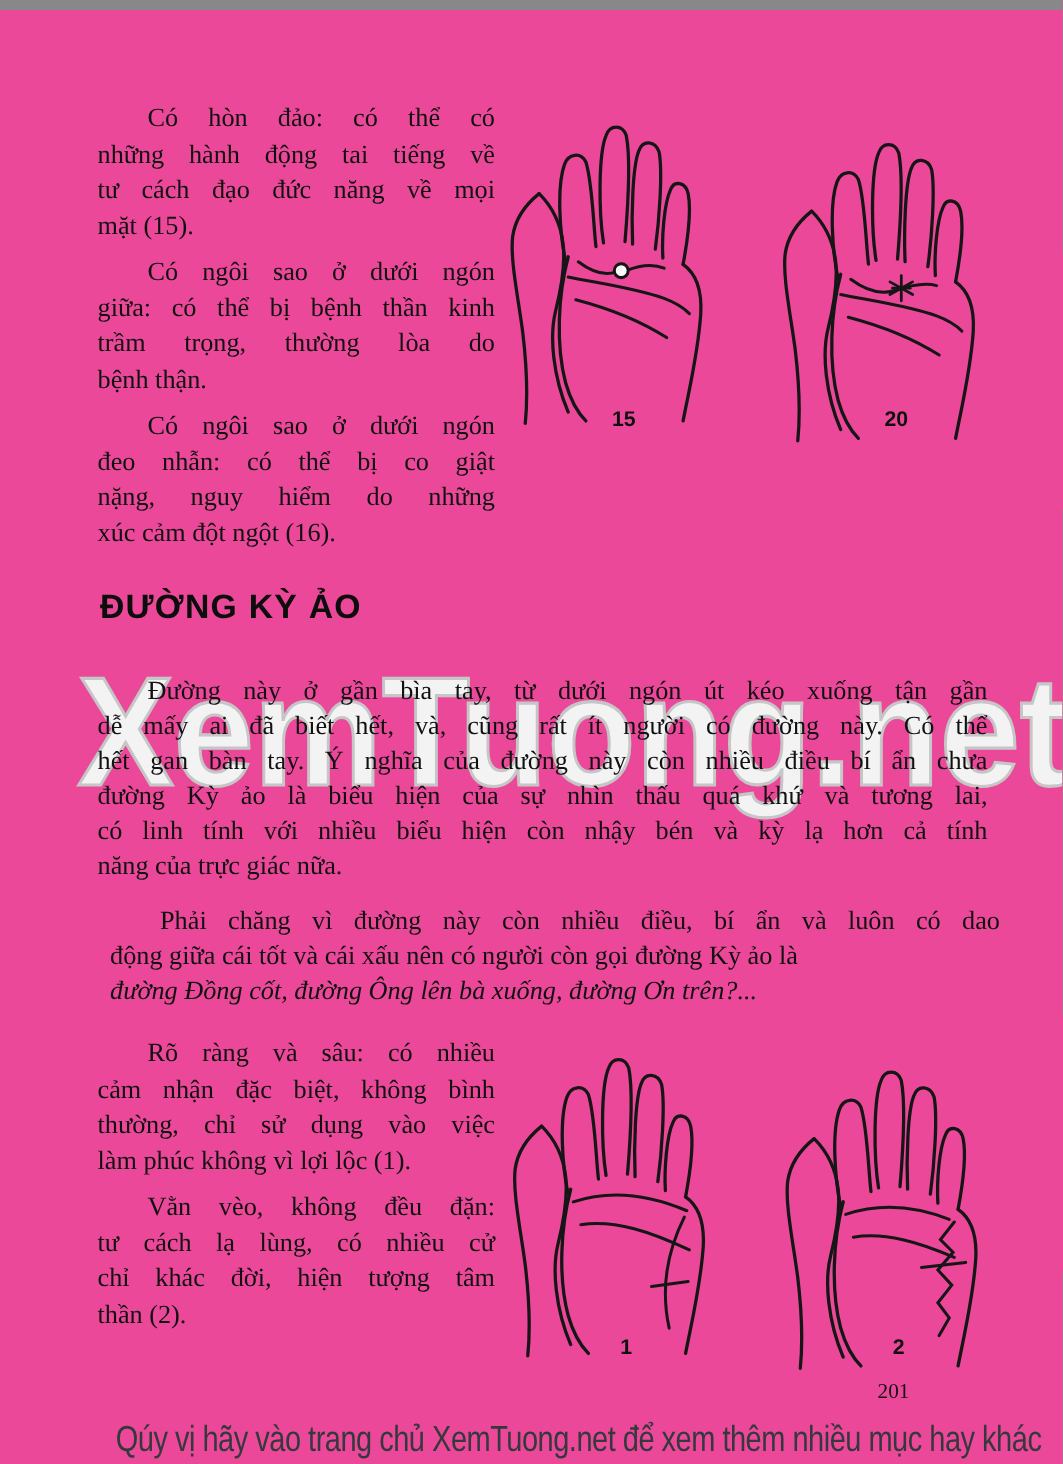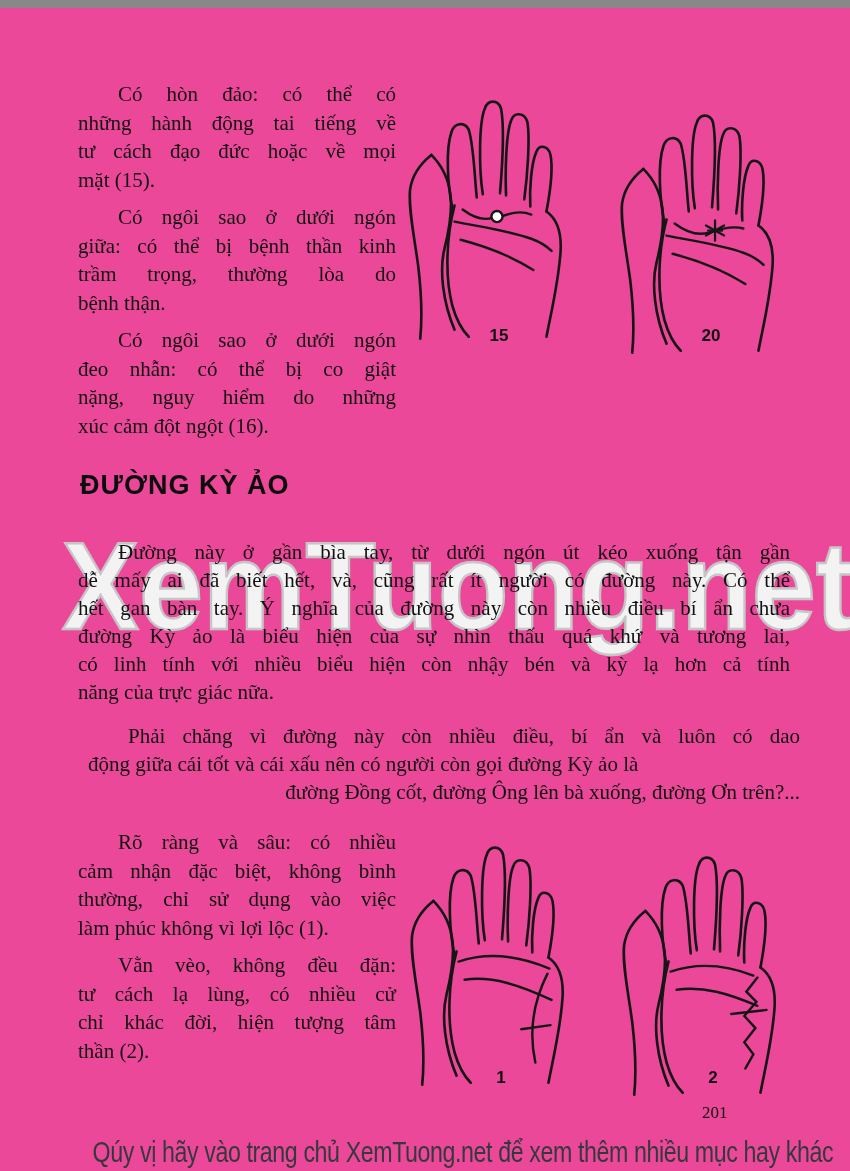--- a/index.html
+++ b/index.html
@@ -78,7 +78,7 @@
     <div class="para">
         <div class="tline tfirst">Có hòn đảo: có thể có</div>
         <div class="tline">những hành động tai tiếng về</div>
-        <div class="tline">tư cách đạo đức hoặc về mọi</div>
+        <div class="tline">tư cách đạo đức năng về mọi</div>
         <div class="tline tlast">mặt (15).</div>
       </div>
     <div class="para">

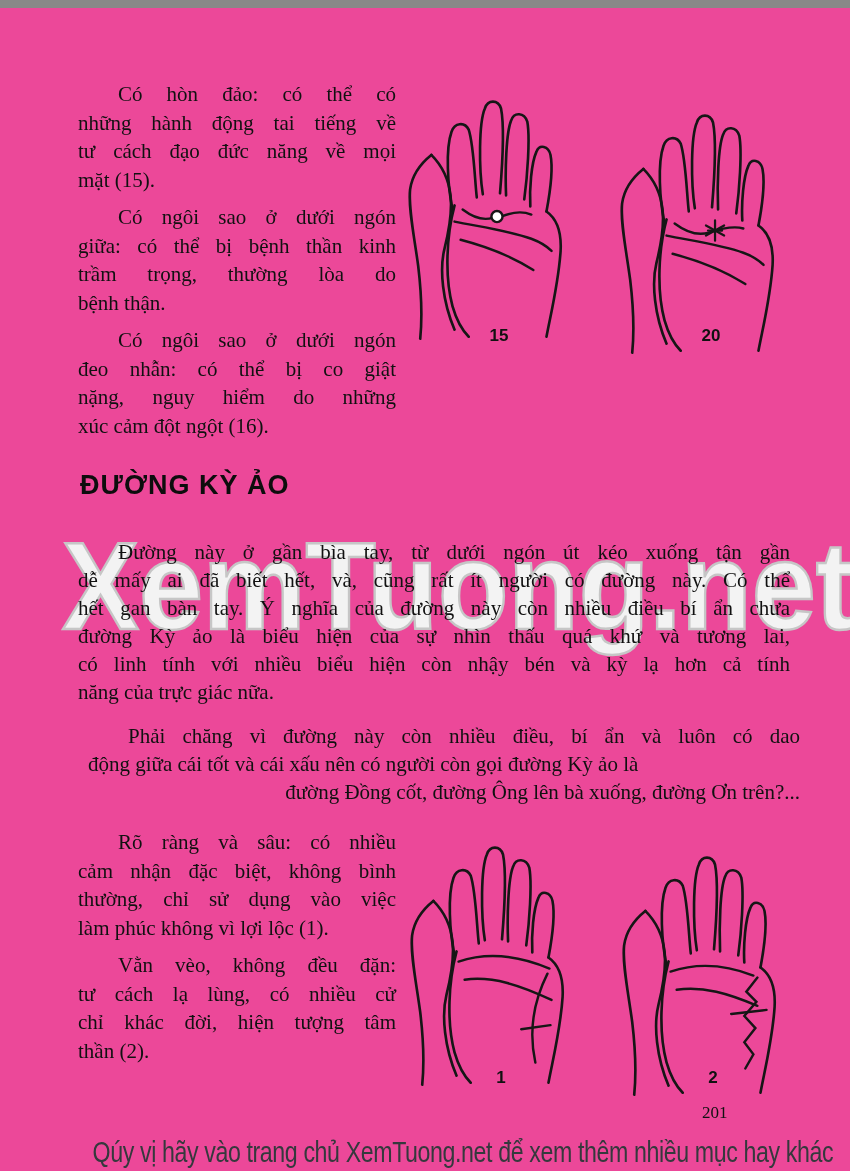--- a/index.html
+++ b/index.html
@@ -32,7 +32,7 @@
   }
   .fullpara, .tcol{z-index:1;}
   
-  .figs{position:absolute; display:flex; gap:10px; z-index:1;}
+  .figs{position:absolute; display:flex; gap:16px; z-index:1;}
   .fig{position:relative; width:202px;}
   .fig.offset14{margin-top:14px;}
   .fig.offset10{margin-top:10px;}

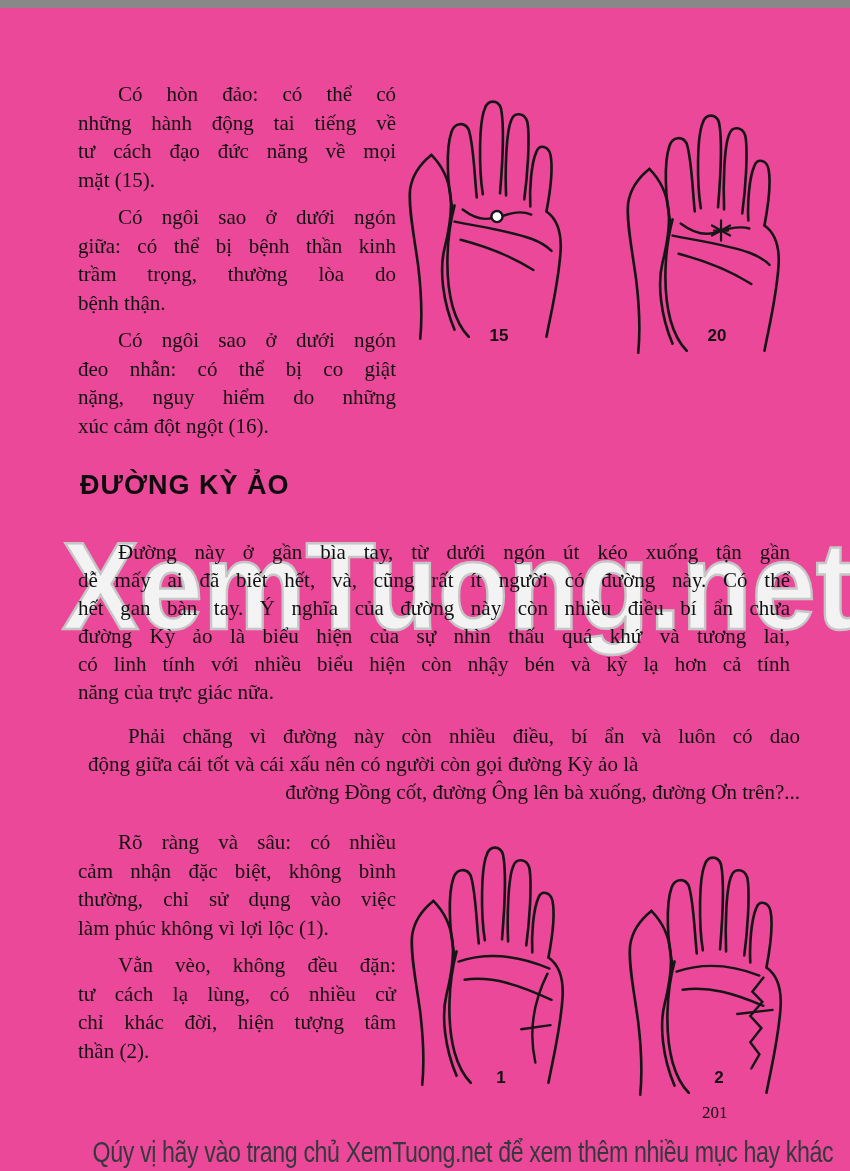--- a/index.html
+++ b/index.html
@@ -15,7 +15,7 @@
   .tline.tlast{text-align-last:left;}
   .tline.tfirst{text-indent:40px;}
   .fullpara{position:absolute; width:712px; font-size:21px; line-height:28px;}
-  .line-italic{line-height:28px; text-align:right;}
+  .line-italic{font-style:italic; line-height:28px; text-align:left;}
   .heading{
     position:absolute; left:80px; top:462px;
     font-family:"Liberation Sans", sans-serif; font-weight:800;

